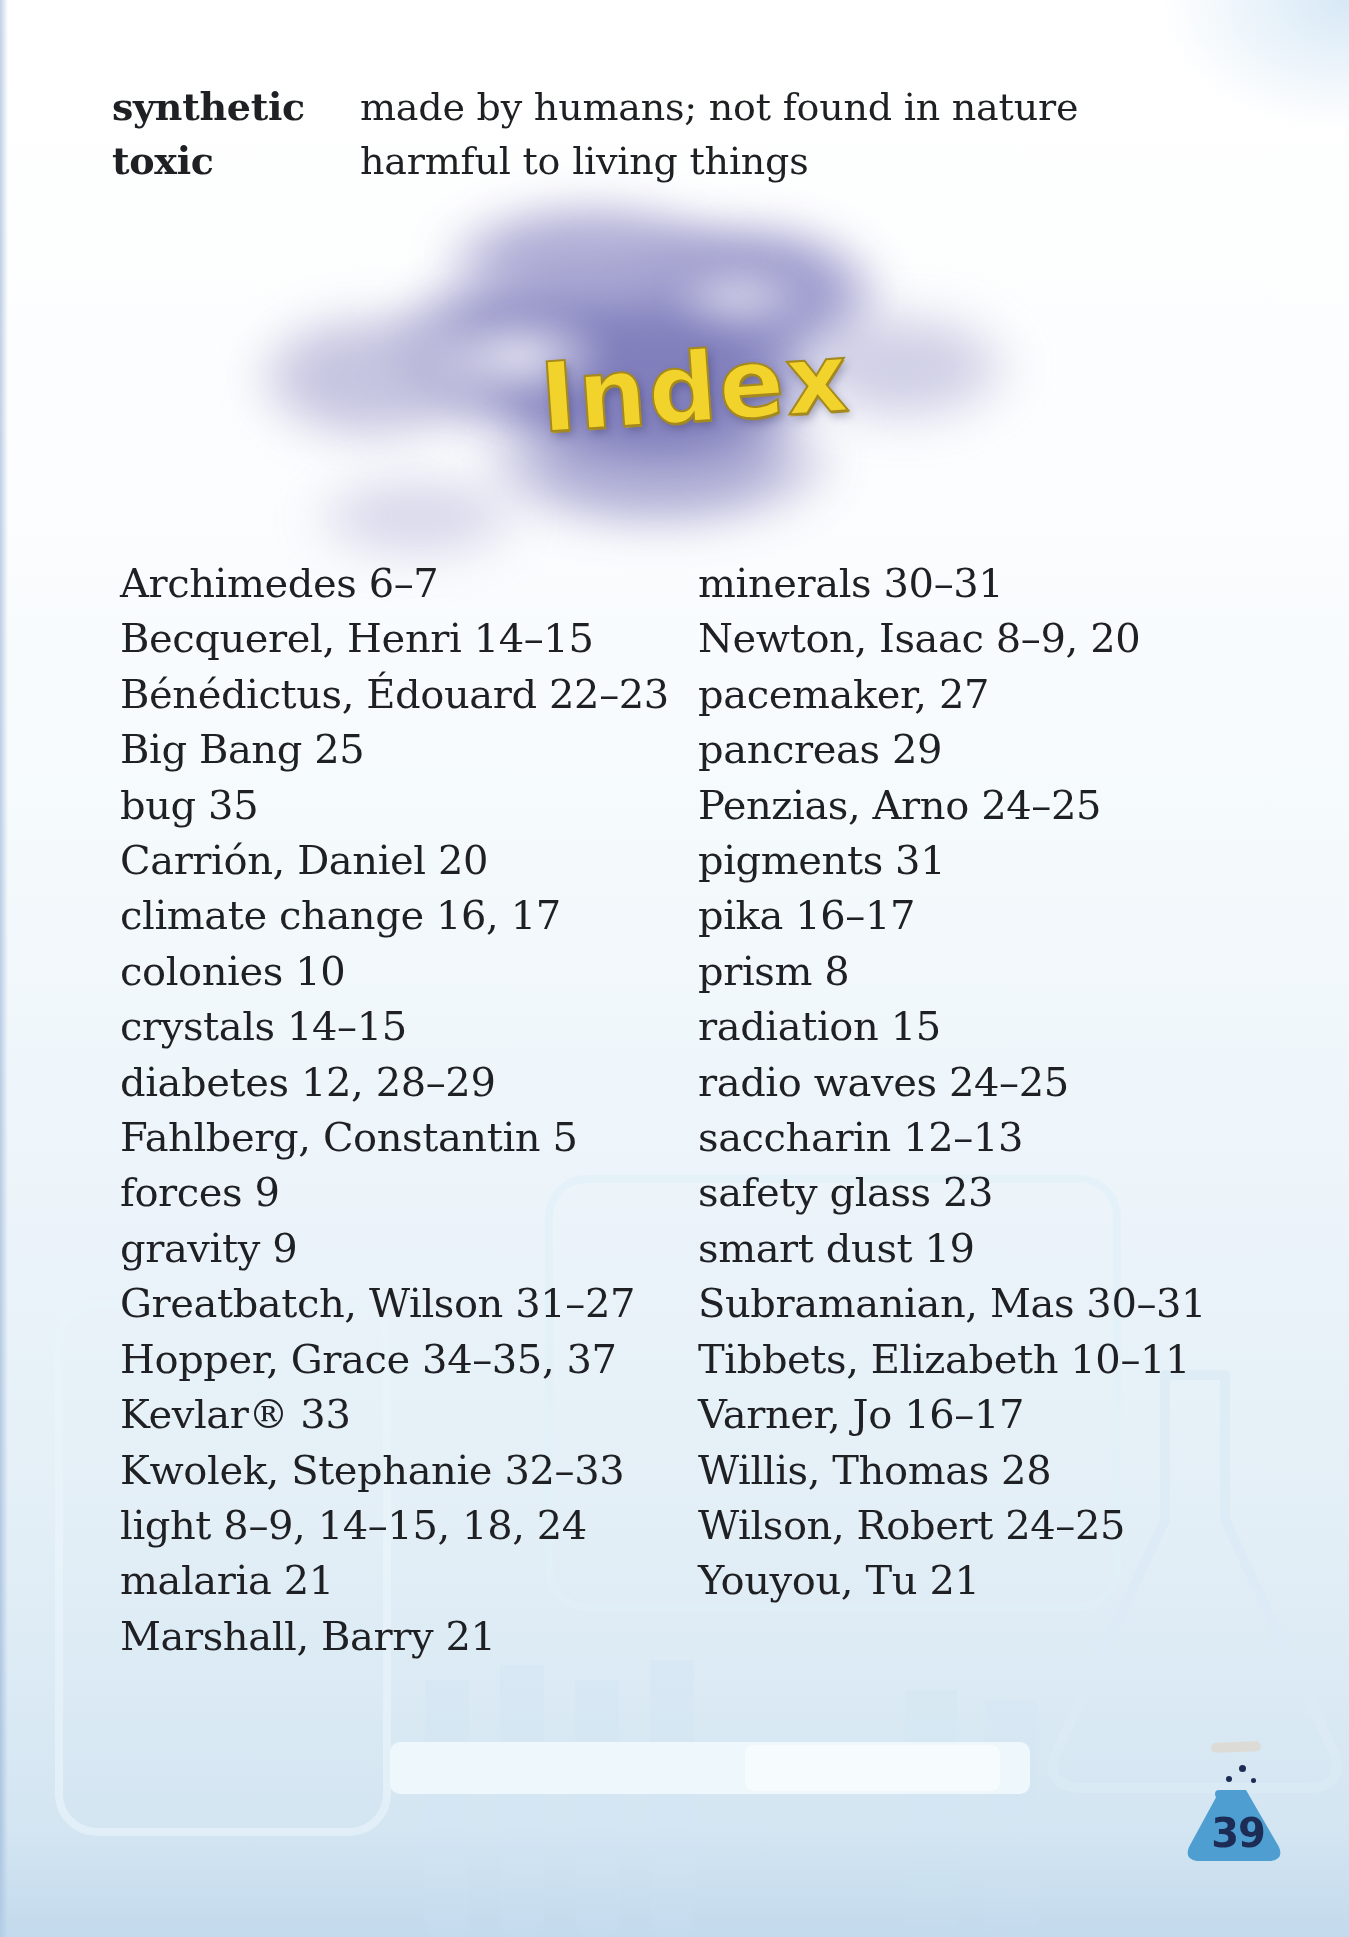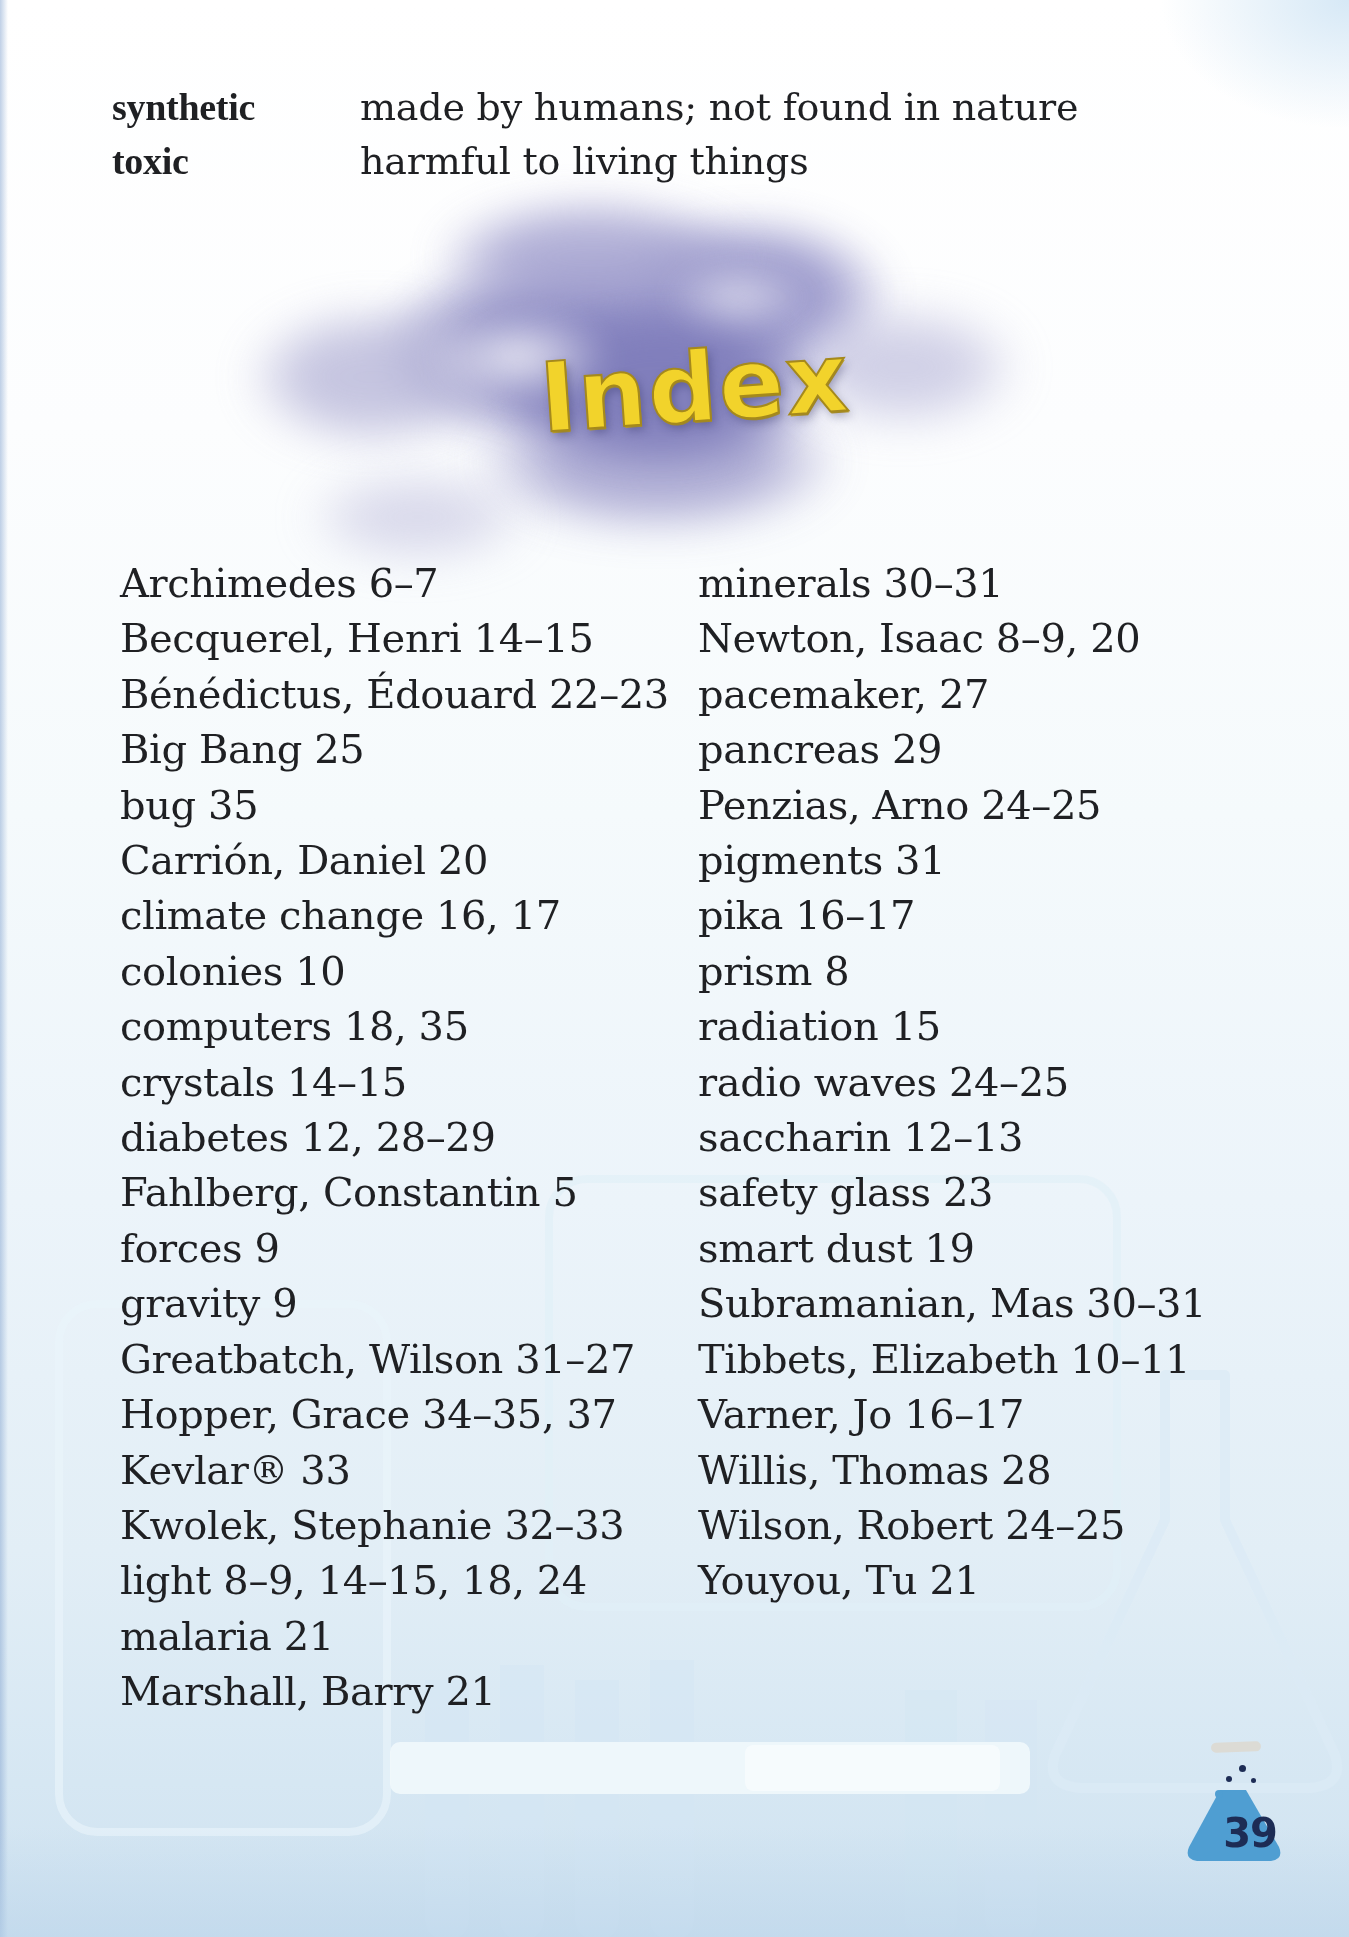--- a/index.html
+++ b/index.html
@@ -24,7 +24,7 @@
   
   .glossary{position:absolute;left:112px;top:80px;z-index:2;}
   .g-row{display:flex;line-height:54px;font-size:38px;}
-  .g-term{flex:0 0 248px;font-weight:bold;letter-spacing:-.3px;font-family:Liberation Serif, serif;}
+  .g-term{flex:0 0 248px;font-weight:bold;letter-spacing:-.3px;}
   .g-def{letter-spacing:-.2px;}
   
   .cloud{position:absolute;left:248px;top:192px;width:680px;height:388px;z-index:1;}

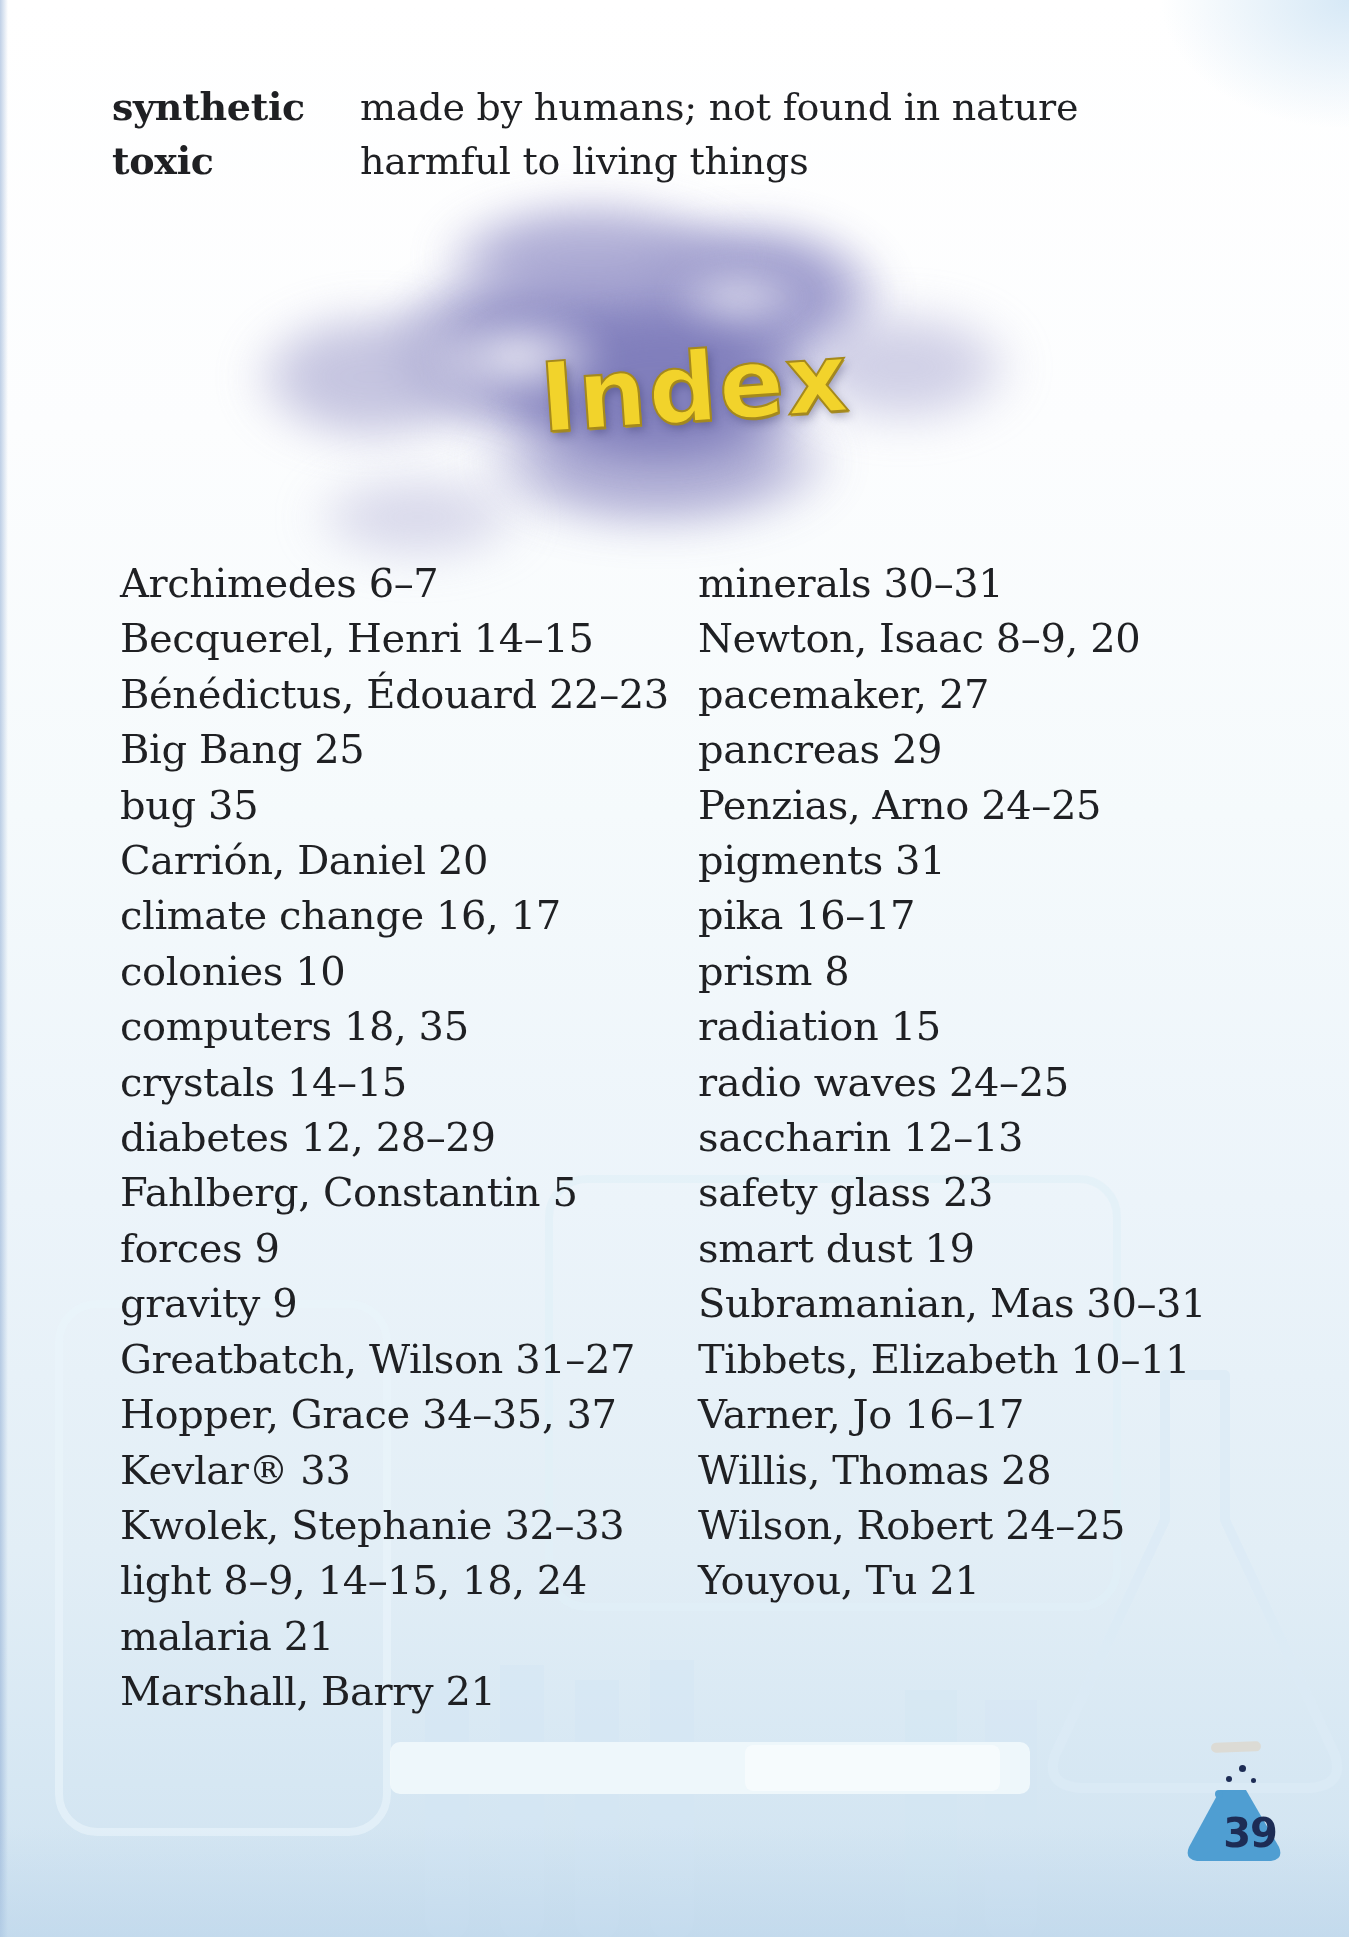--- a/index.html
+++ b/index.html
@@ -111,7 +111,6 @@
       <div class="entry">Carrión, Daniel 20</div>
       <div class="entry">climate change 16, 17</div>
       <div class="entry">colonies 10</div>
-      <div class="entry">computers 18, 35</div>
       <div class="entry">crystals 14–15</div>
       <div class="entry">diabetes 12, 28–29</div>
       <div class="entry">Fahlberg, Constantin 5</div>

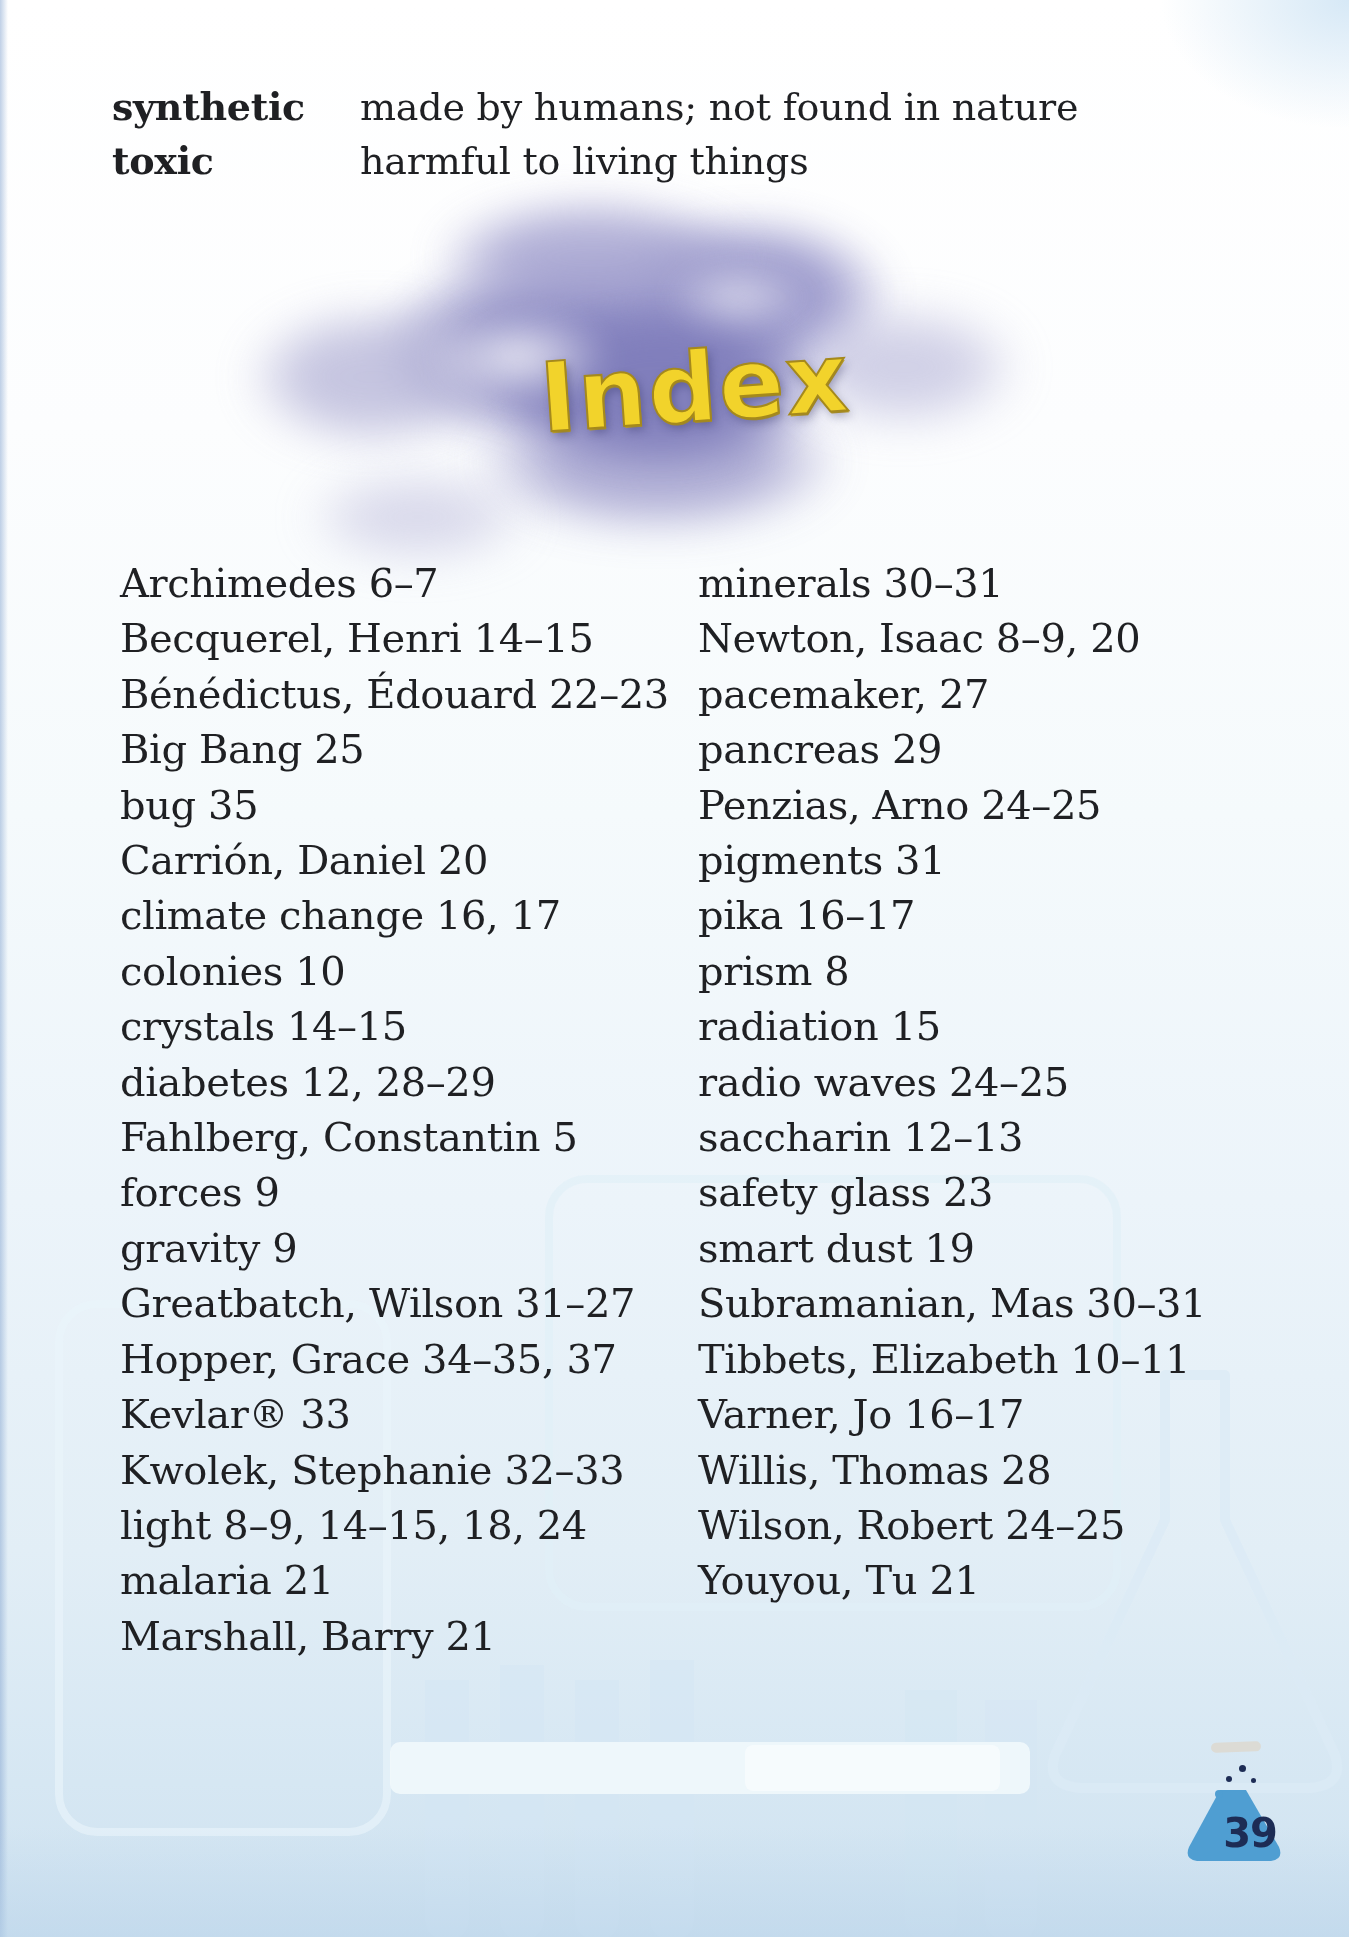--- a/index.html
+++ b/index.html
@@ -49,7 +49,7 @@
   .page-badge{position:absolute;left:1185px;top:1788px;width:98px;height:76px;z-index:2;}
   .page-badge svg{position:absolute;left:0;top:0;}
   .badge-num{
-    position:absolute;left:16px;top:22px;width:100%;text-align:center;
+    position:absolute;left:4px;top:22px;width:100%;text-align:center;
     font-family:"DejaVu Sans", sans-serif;font-weight:800;font-size:40px;
     color:var(--badge-navy,#1d2c55);letter-spacing:-1px;
   }

